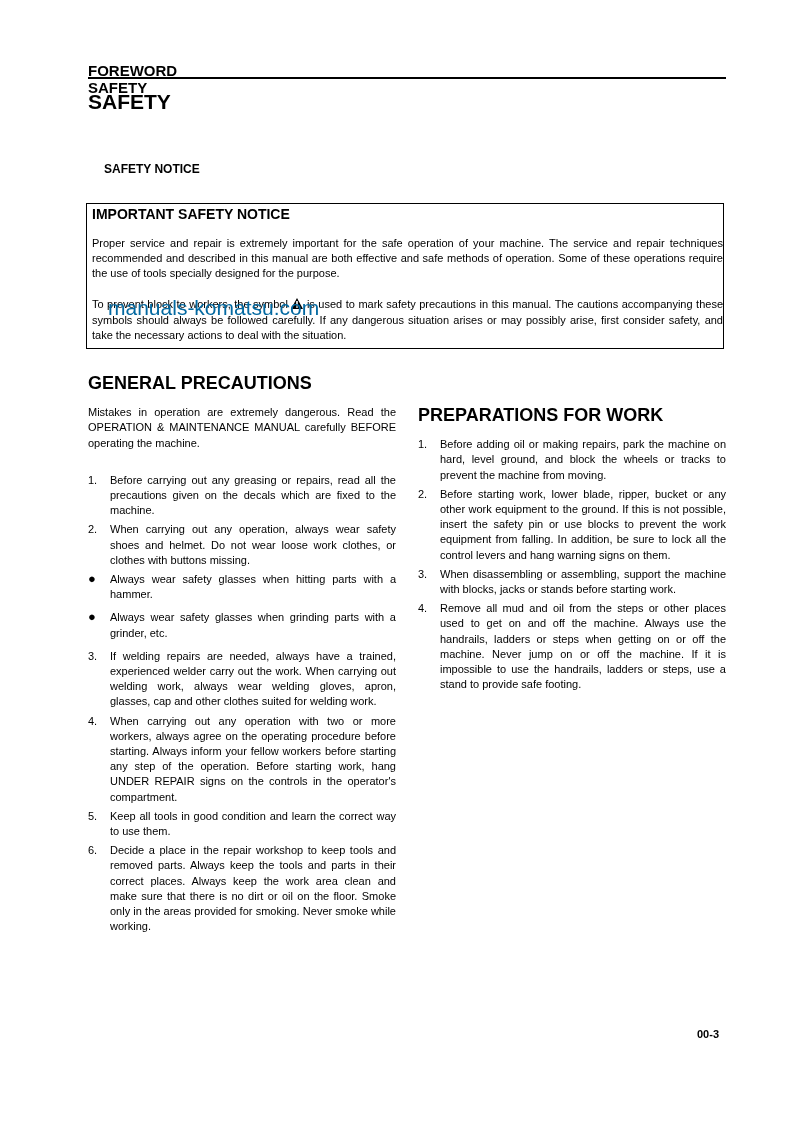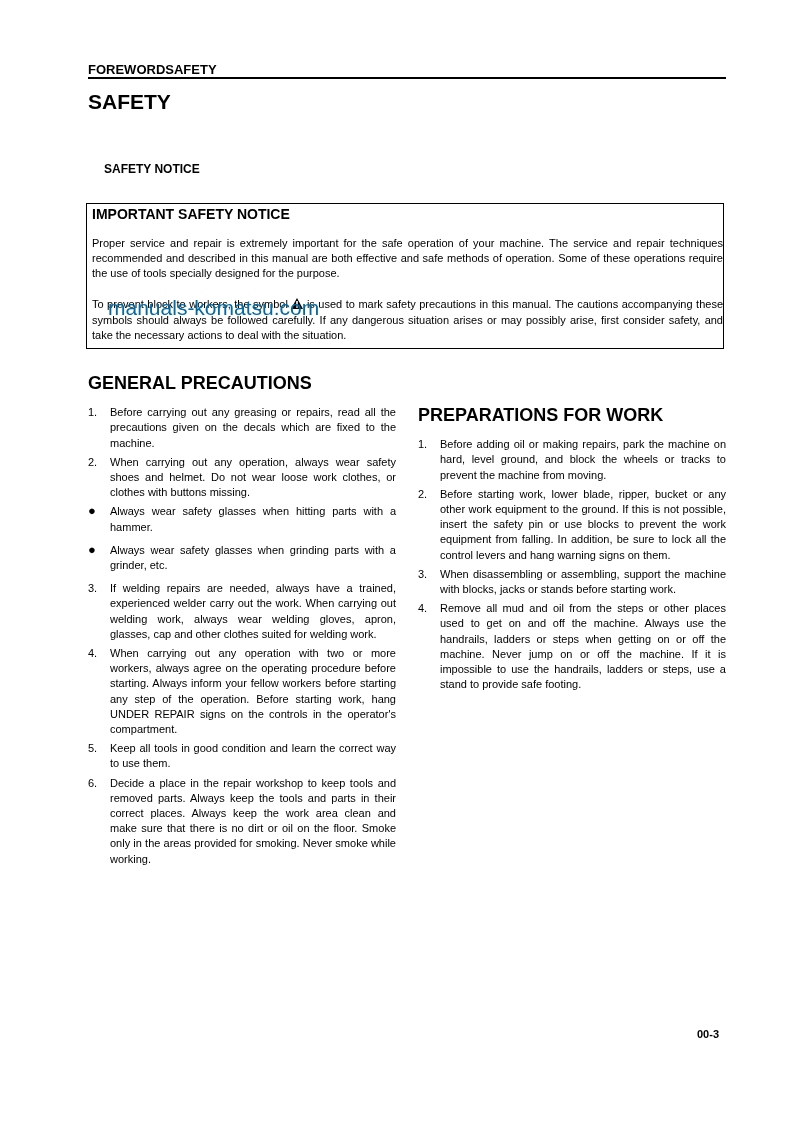--- a/index.html
+++ b/index.html
@@ -9,7 +9,7 @@
     }
     .hdr {
       position: absolute; left: 88px; top: 62px; width: 638px;
-      font-size: 13px; font-weight: bold; display: flex; 
+      font-size: 15px; font-weight: bold; display: flex;  flex-direction: column;
     }
     .hdr-rule {
       position: absolute; left: 88px; top: 77px; width: 638px; height: 2px; background: #000;

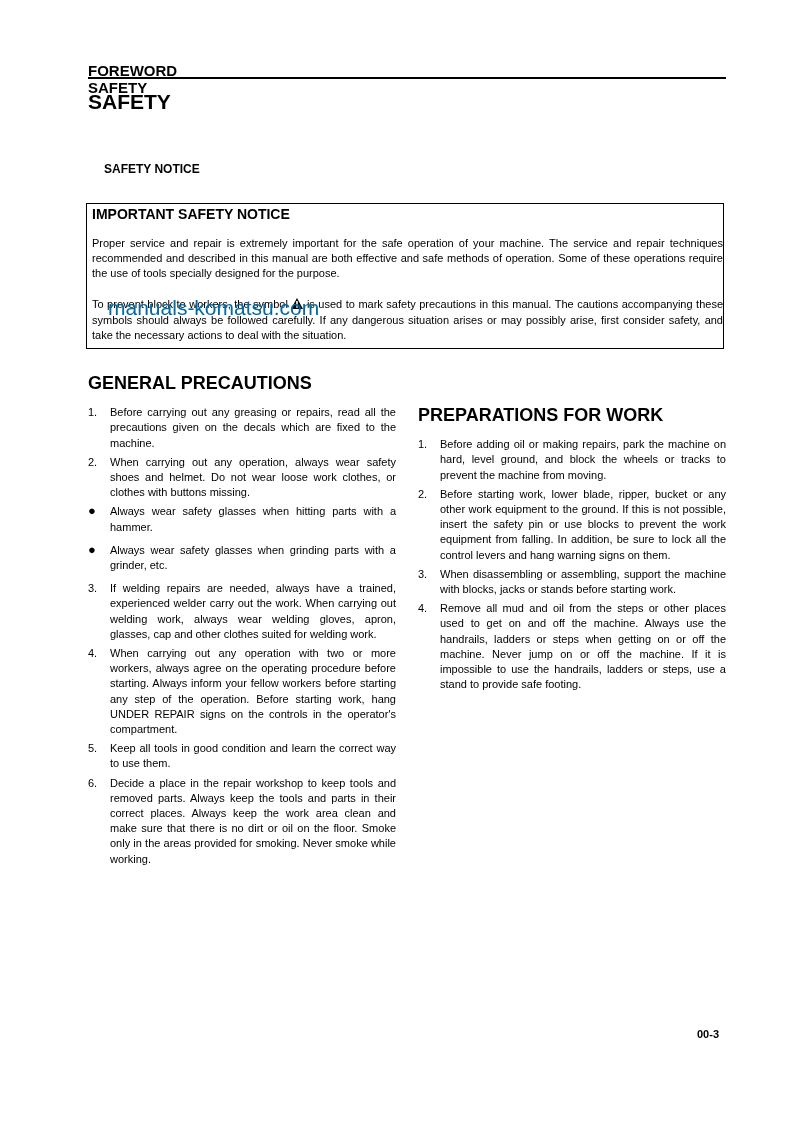--- a/index.html
+++ b/index.html
@@ -65,6 +65,7 @@
 
 <div class="col col-left">
   <h3 class="sec-head">GENERAL PRECAUTIONS</h3>
+  <p class="intro">Mistakes in operation are extremely dangerous. Read the OPERATION &amp; MAINTENANCE MANUAL carefully BEFORE operating the machine.</p>
   <div class="item">
       <span class="mk">1.</span>
       <span class="tx">Before carrying out any greasing or repairs, read all the precautions given on the decals which are fixed to the machine.</span>

